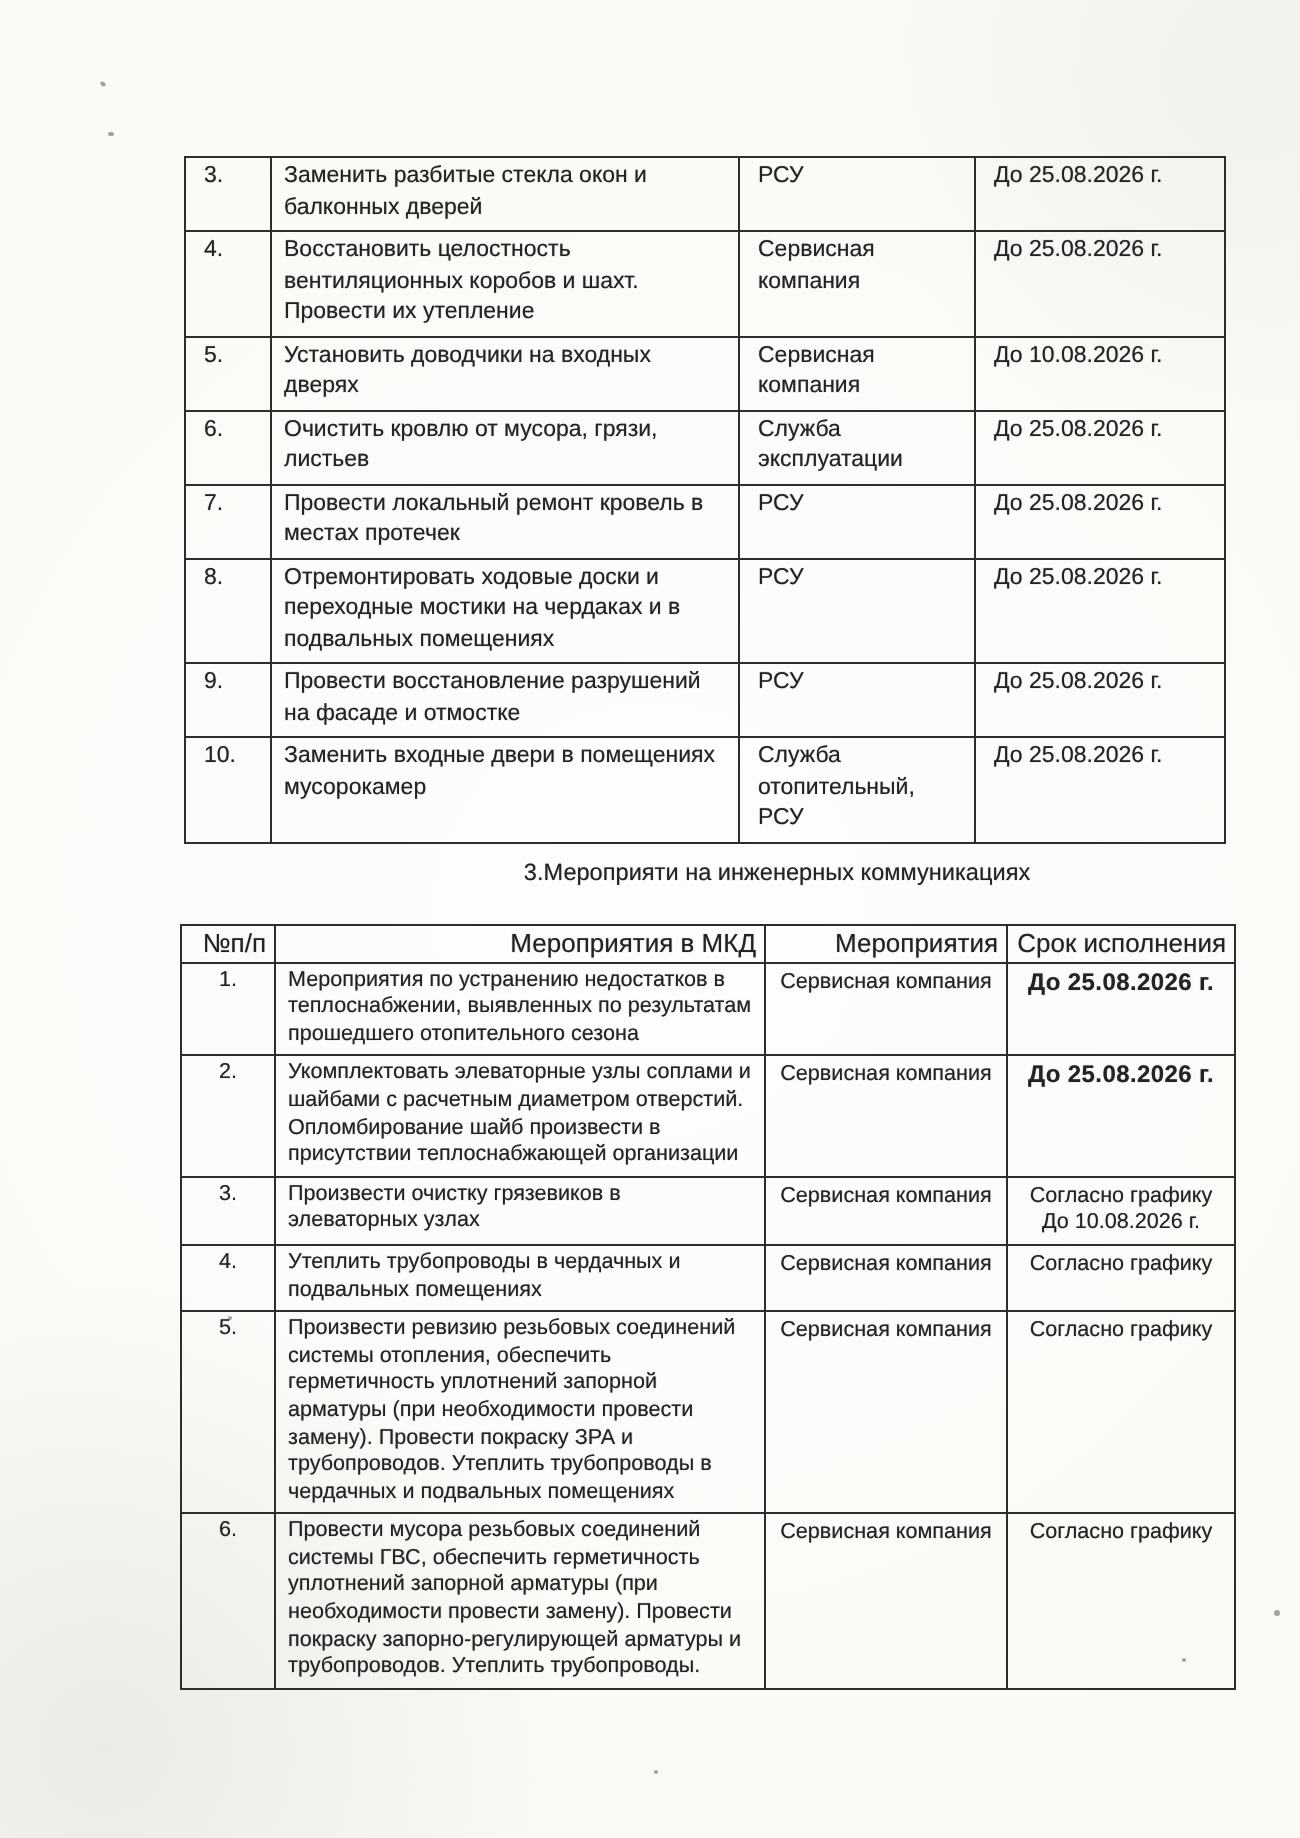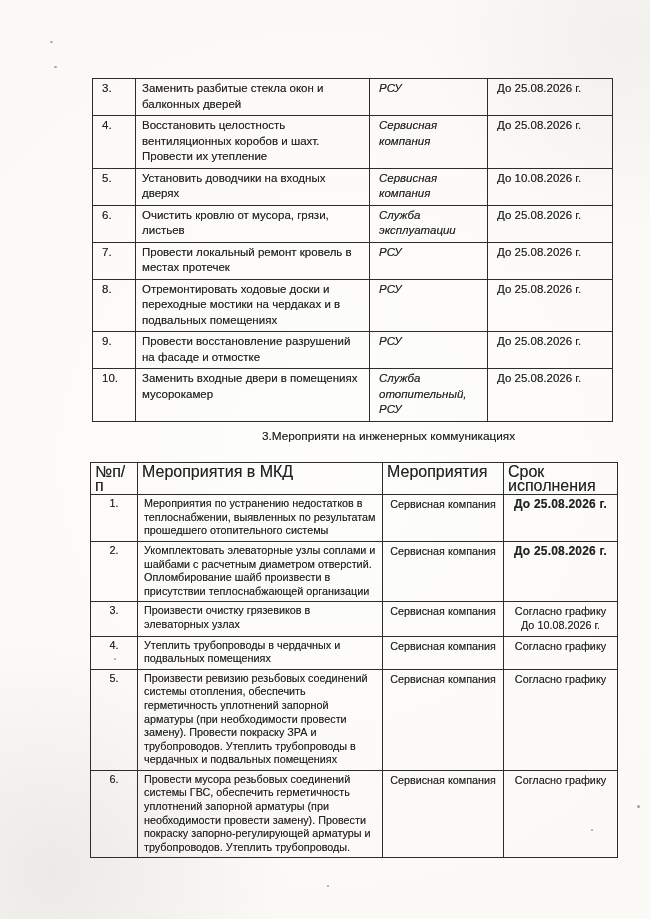--- a/index.html
+++ b/index.html
@@ -40,7 +40,7 @@
     border:1.5px solid #2e2d2b;
   }
   .t1 td:nth-child(1){padding-left:9px;}
-  .t1 td:nth-child(3){padding-left:9px;font-style:italic;}
+  .t1 td:nth-child(3){padding-left:9px;}
   .t1 td:nth-child(4){padding-left:9px;}
 
   

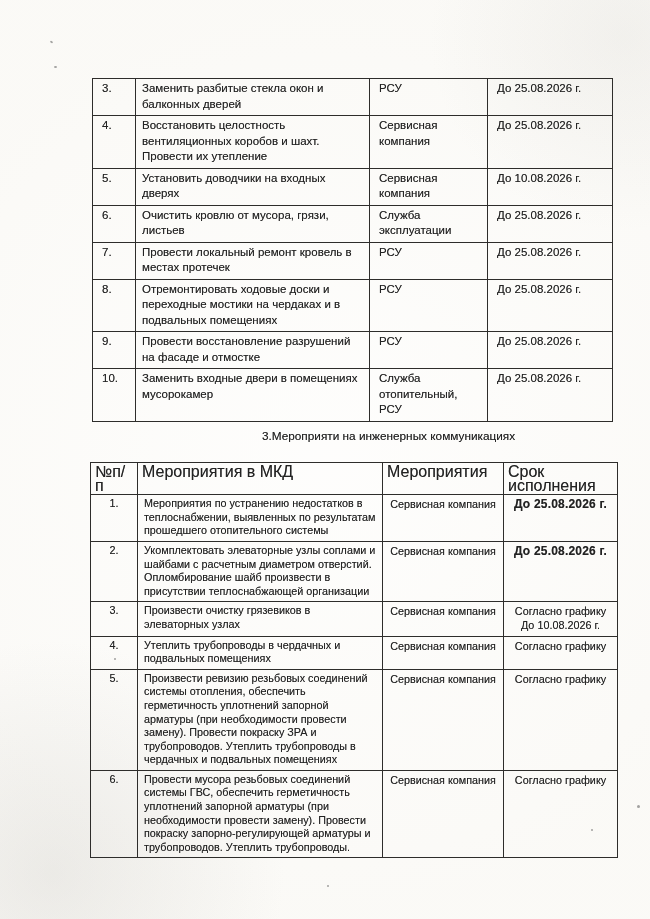--- a/index.html
+++ b/index.html
@@ -58,8 +58,8 @@
     border:1.5px solid #2e2d2b;
   }
   .t2 th{
-    text-align:left;font-weight:normal;
-    font-size:16px;padding:2px 4px;
+    text-align:right;font-weight:normal;
+    font-size:13px;padding:2px 4px;
   }
   .t2 td:nth-child(1){text-align:center;}
   .t2 td:nth-child(3){text-align:center;padding-top:3px;}

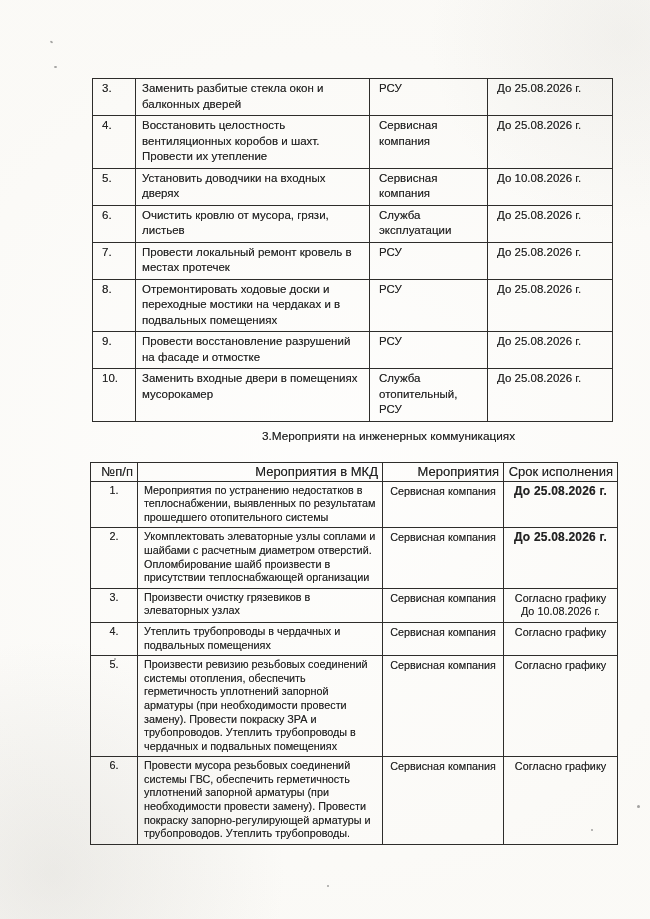--- a/index.html
+++ b/index.html
@@ -159,7 +159,7 @@
     <tbody id="t2-body">
         <tr>
           <td>1.</td>
-          <td>Мероприятия по устранению недостатков в теплоснабжении, выявленных по результатам прошедшего отопительного системы</td>
+          <td>Мероприятия по устранению недостатков в теплоснабжении, выявленных по результатам прошедшего отопительного сезона</td>
           <td>Сервисная компания</td>
           <td class="bold-deadline">До 25.08.2026 г.</td>
         </tr>

